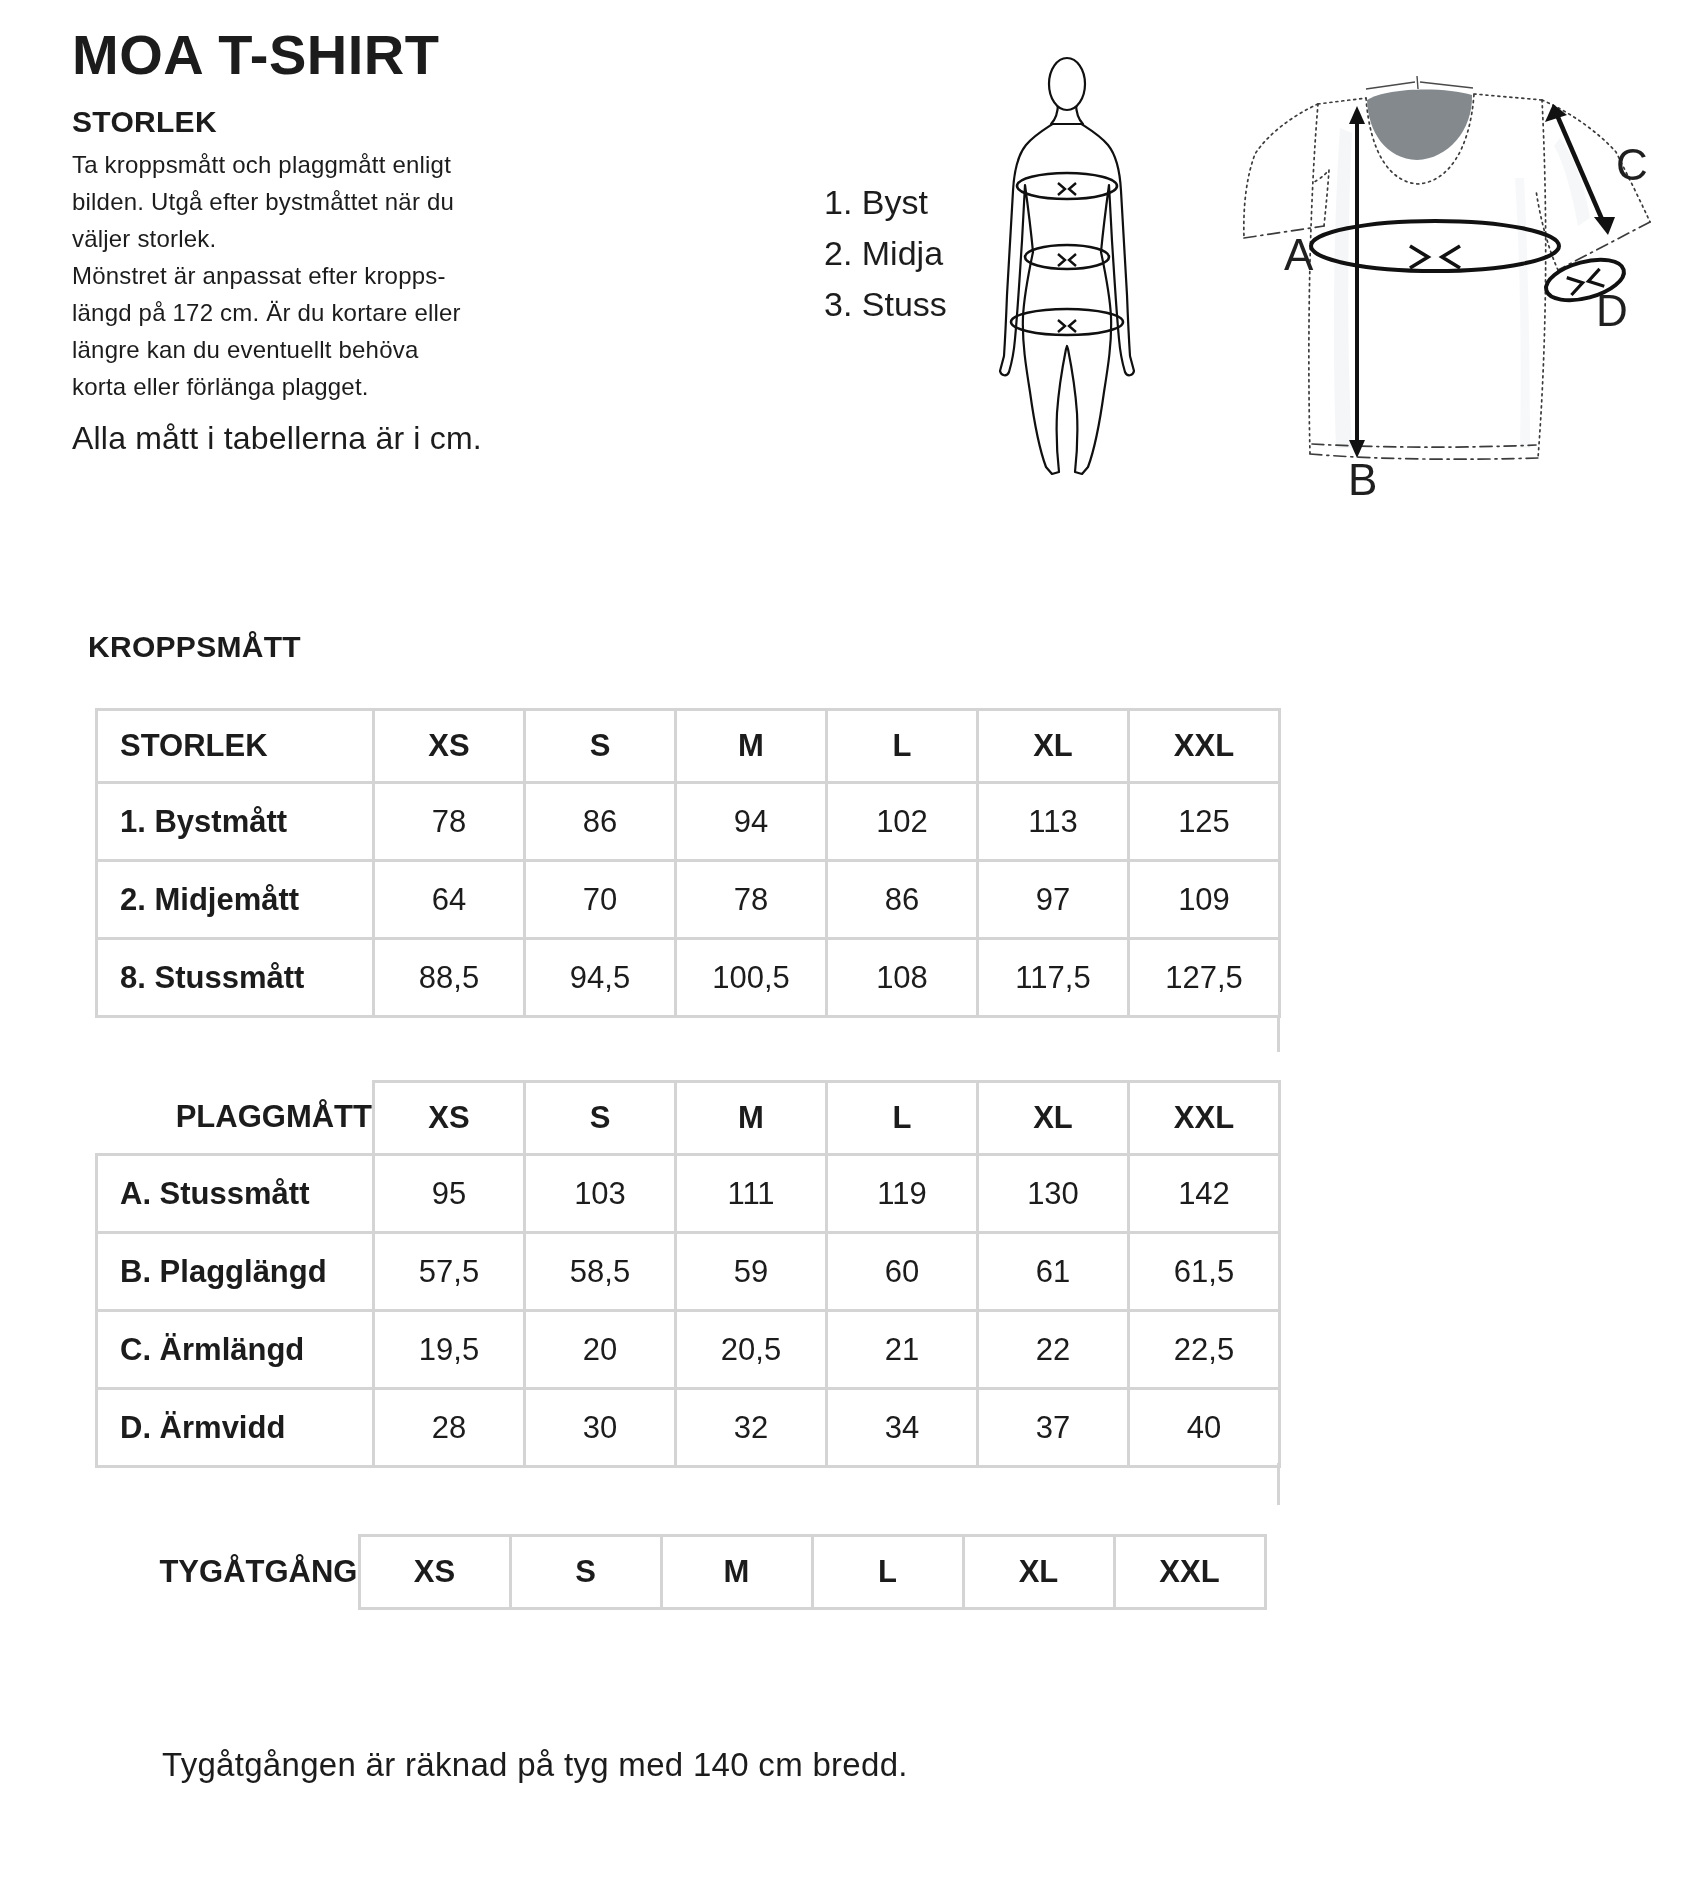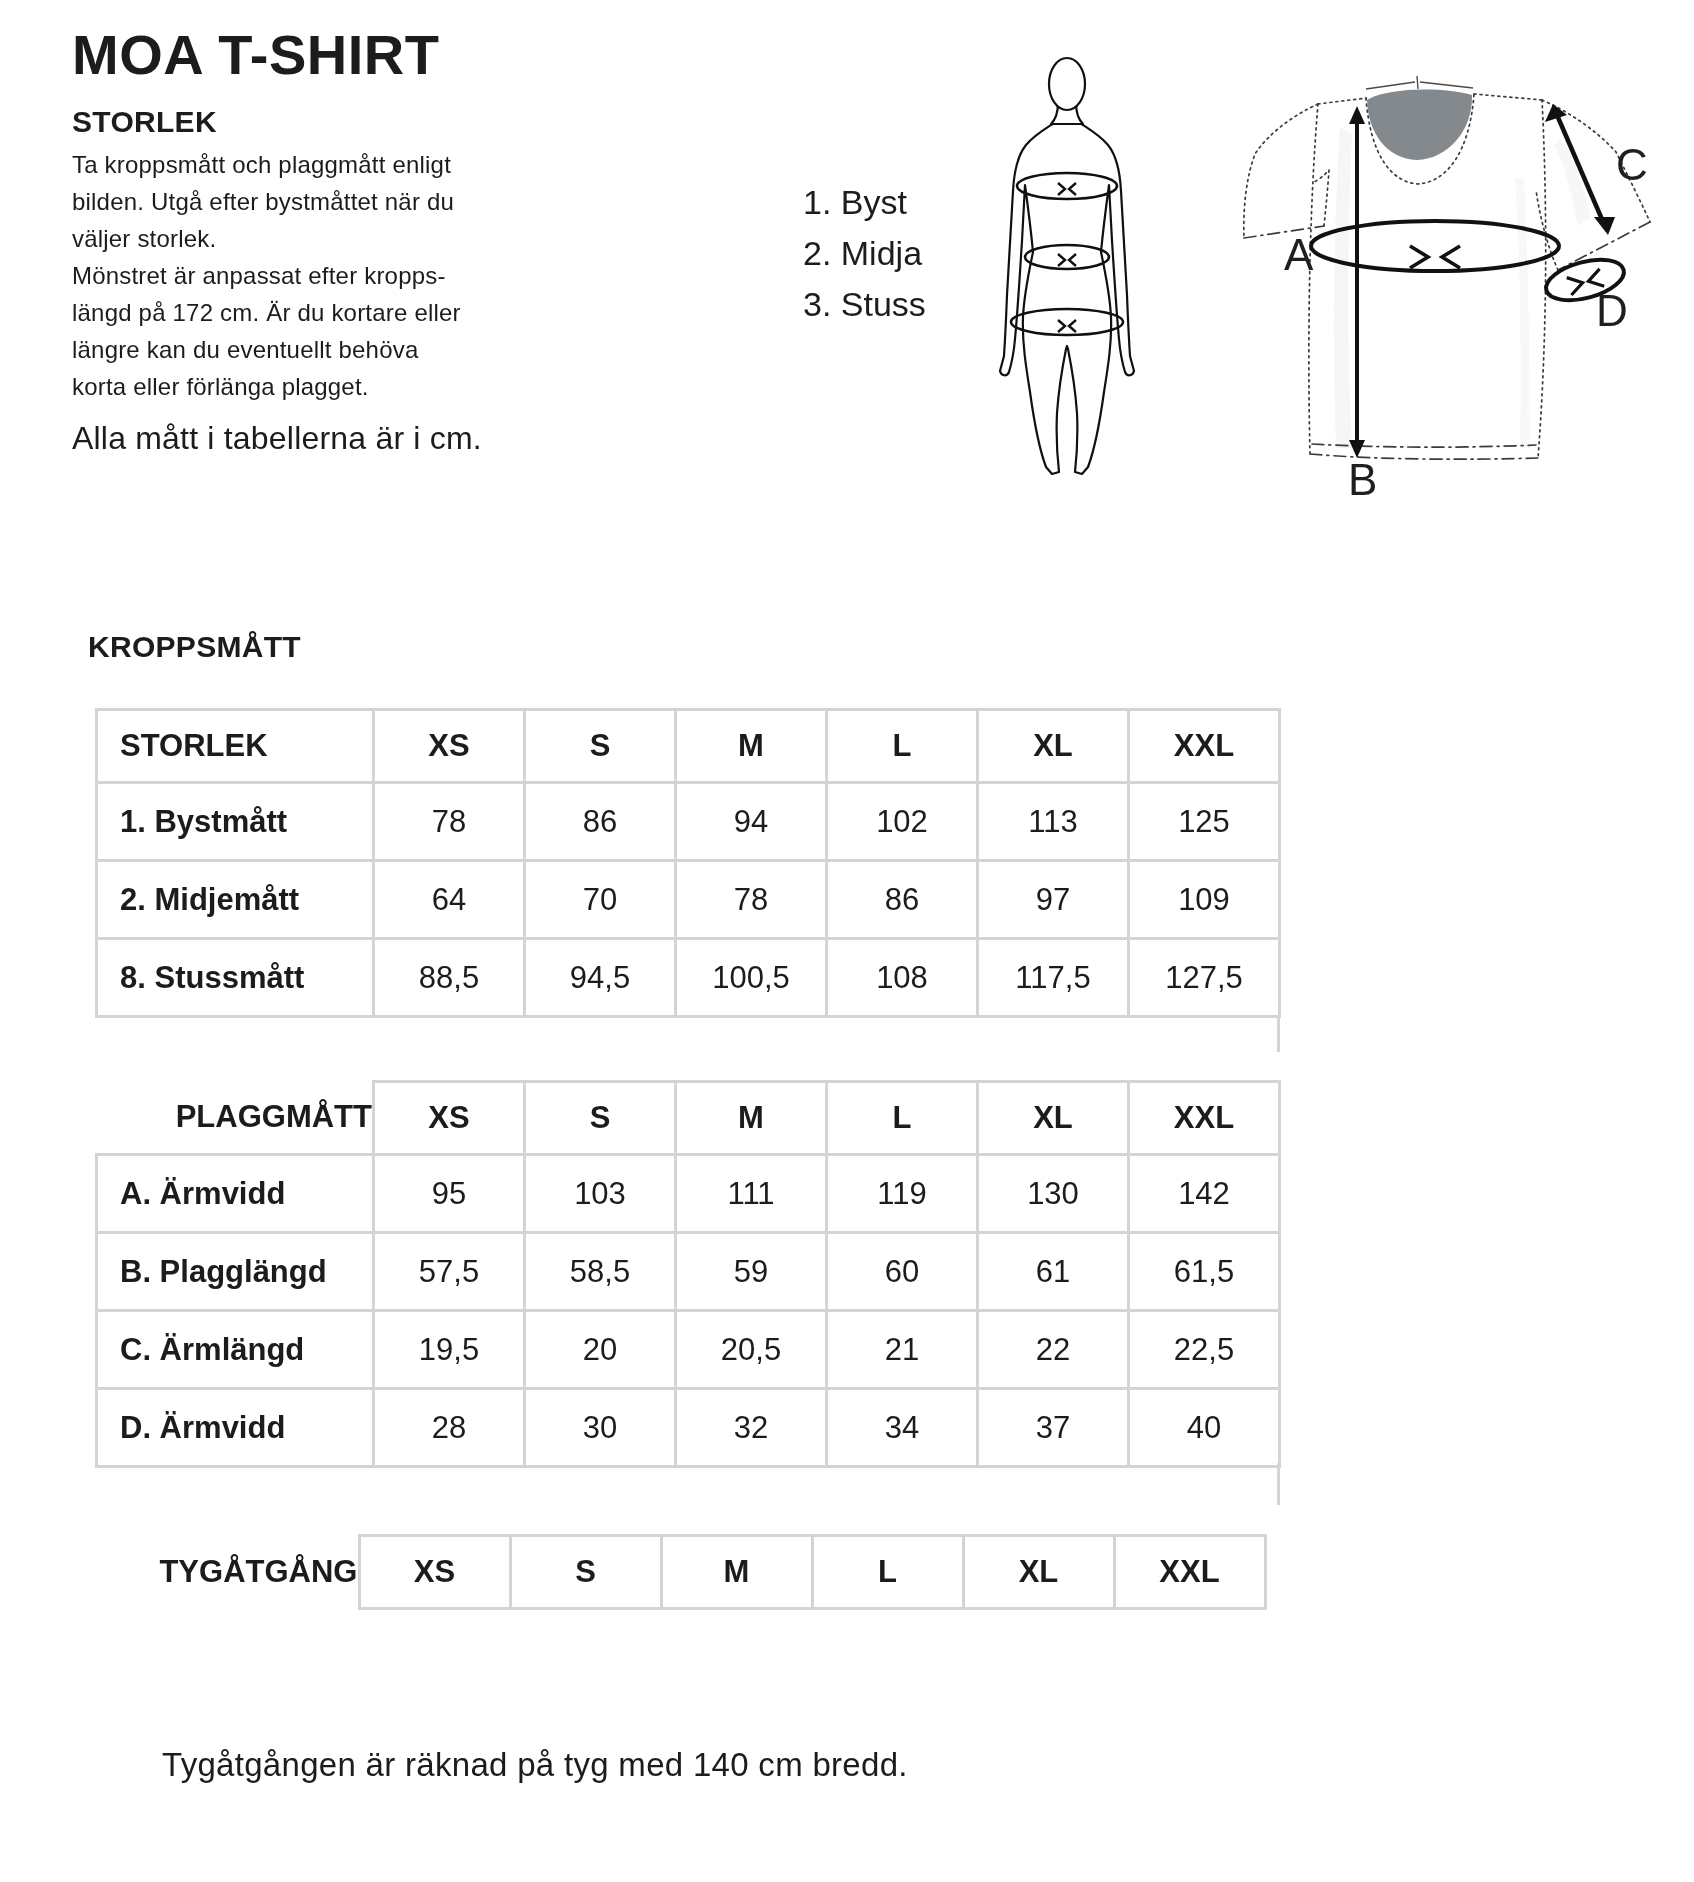--- a/index.html
+++ b/index.html
@@ -51,7 +51,7 @@
 korta eller förlänga plagget.</div>
 <div class="abs note" style="left:72px;top:420px">Alla mått i tabellerna är i cm.</div>
 
-<div class="abs mlist" style="left:803px;top:177px">
+<div class="abs mlist" style="left:824px;top:177px">
   <div>1. Byst</div>
   <div>2. Midja</div>
   <div>3. Stuss</div>

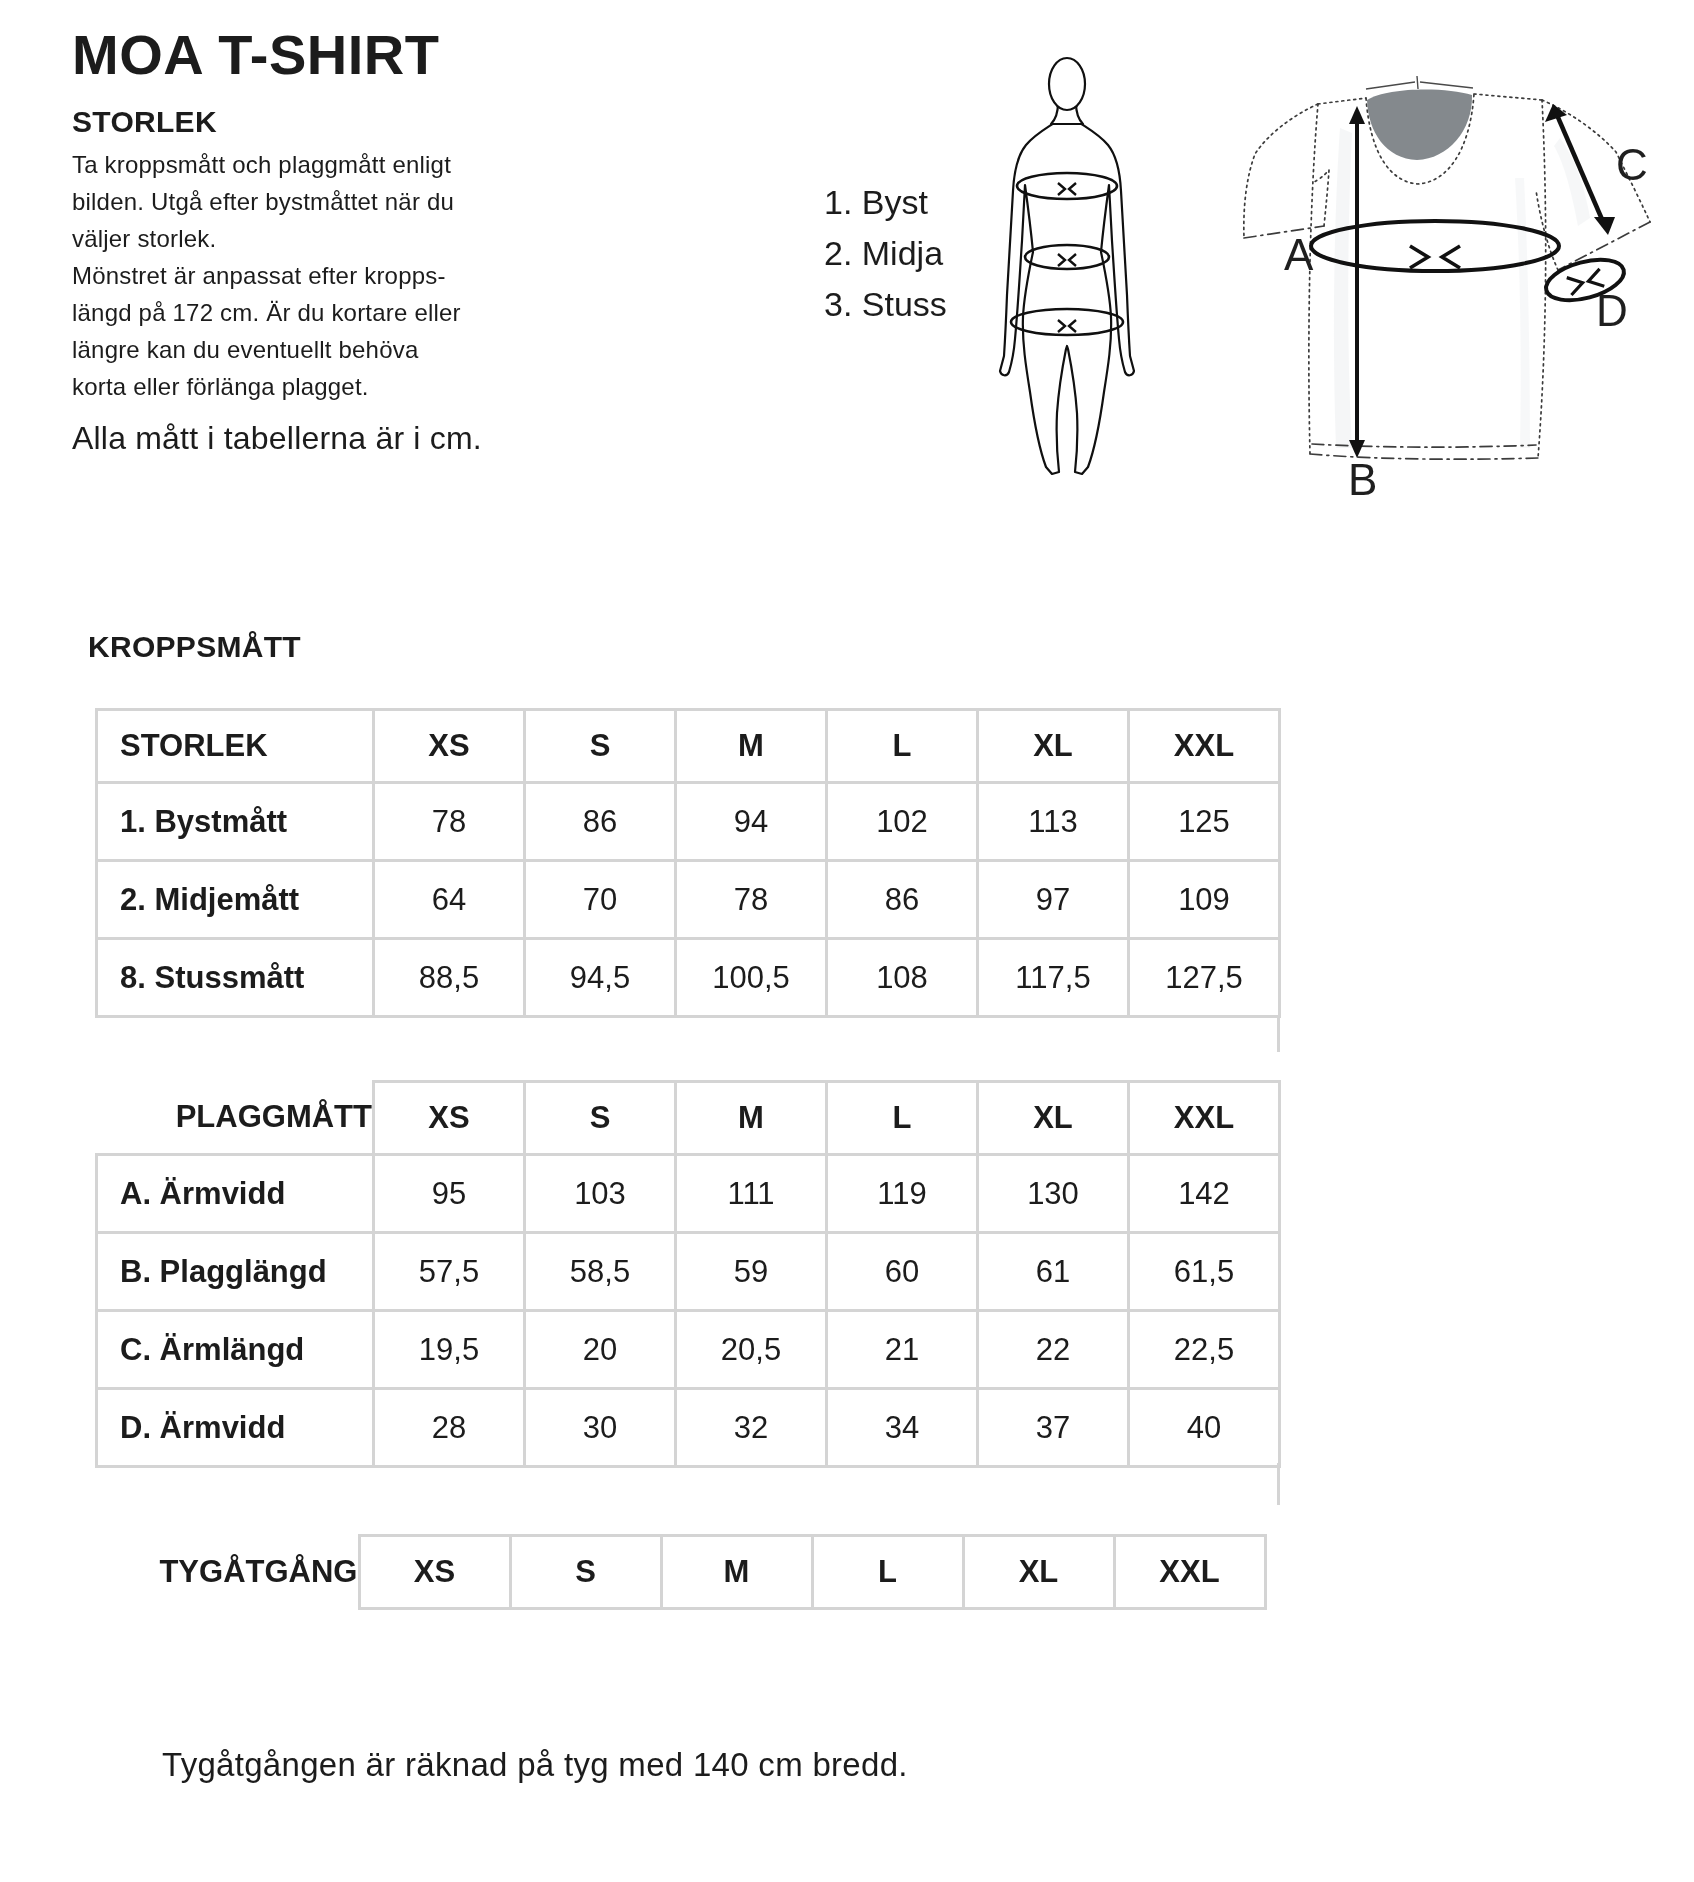--- a/index.html
+++ b/index.html
@@ -218,7 +218,7 @@
         <td class="sz">XXL</td>
       </tr>
       <tr class="data">
-        <td class="clbl">A. Ärmvidd</td>
+        <td class="clbl">A. Stussmått</td>
         <td class="val">95</td>
         <td class="val">103</td>
         <td class="val">111</td>

